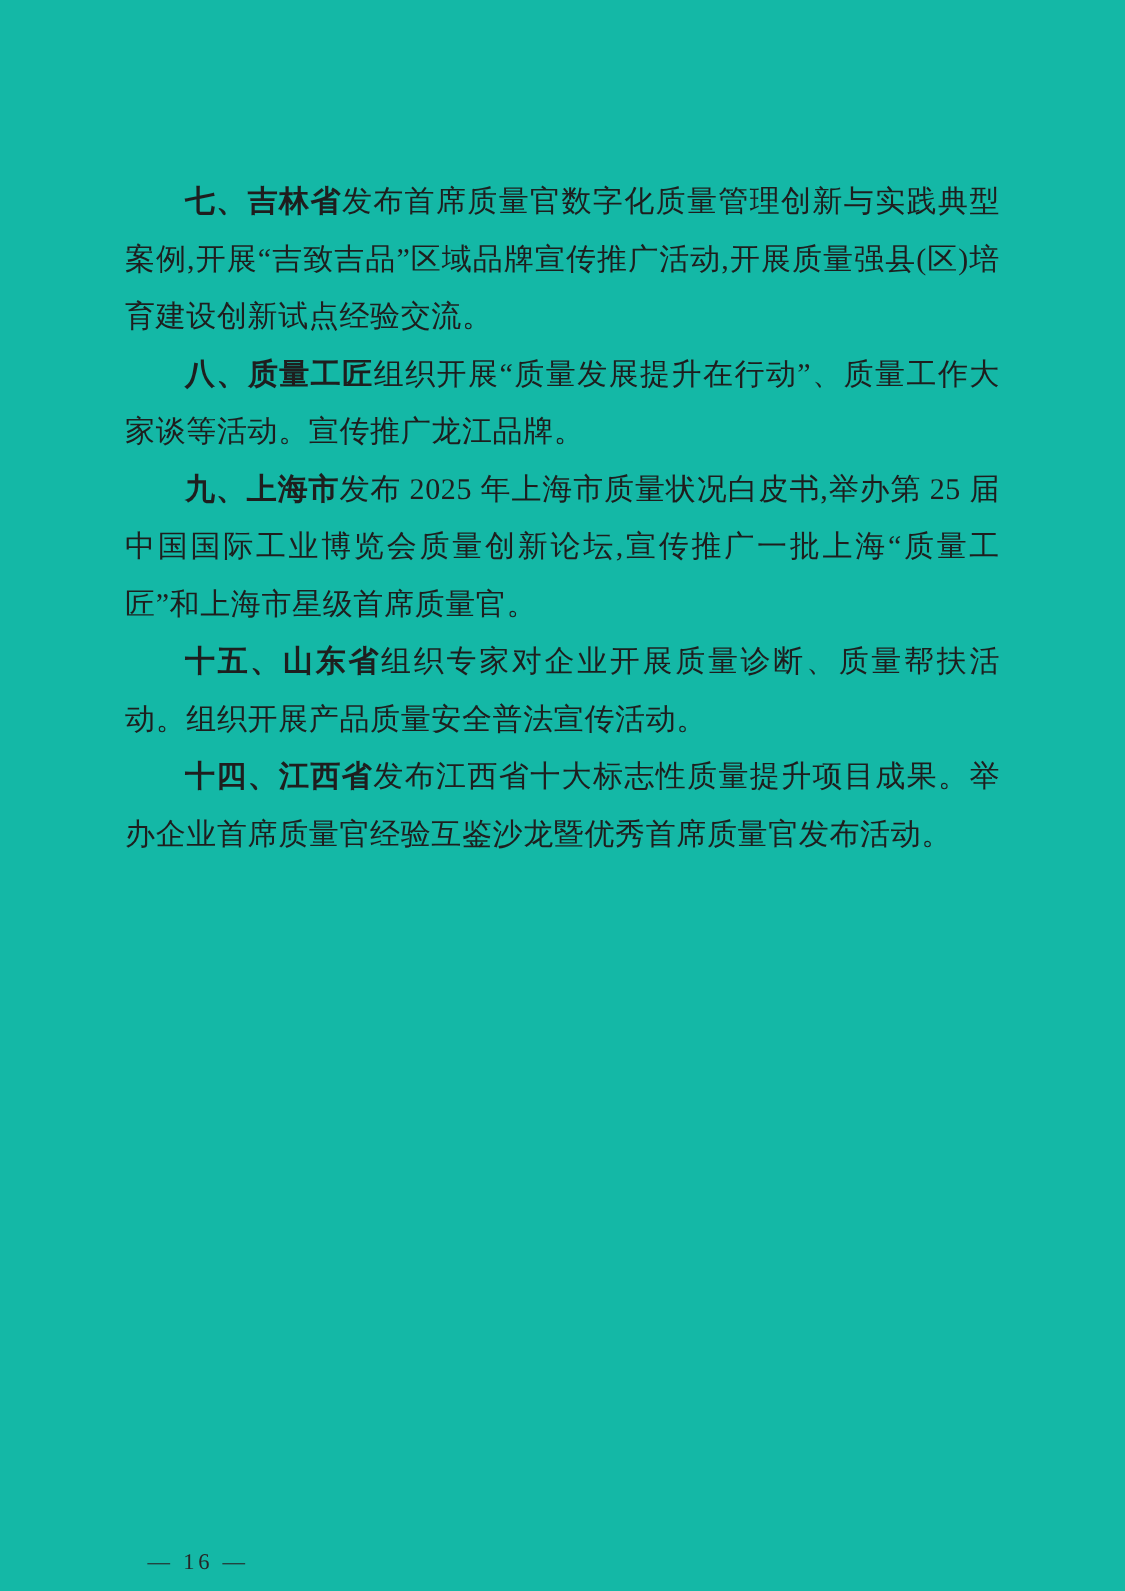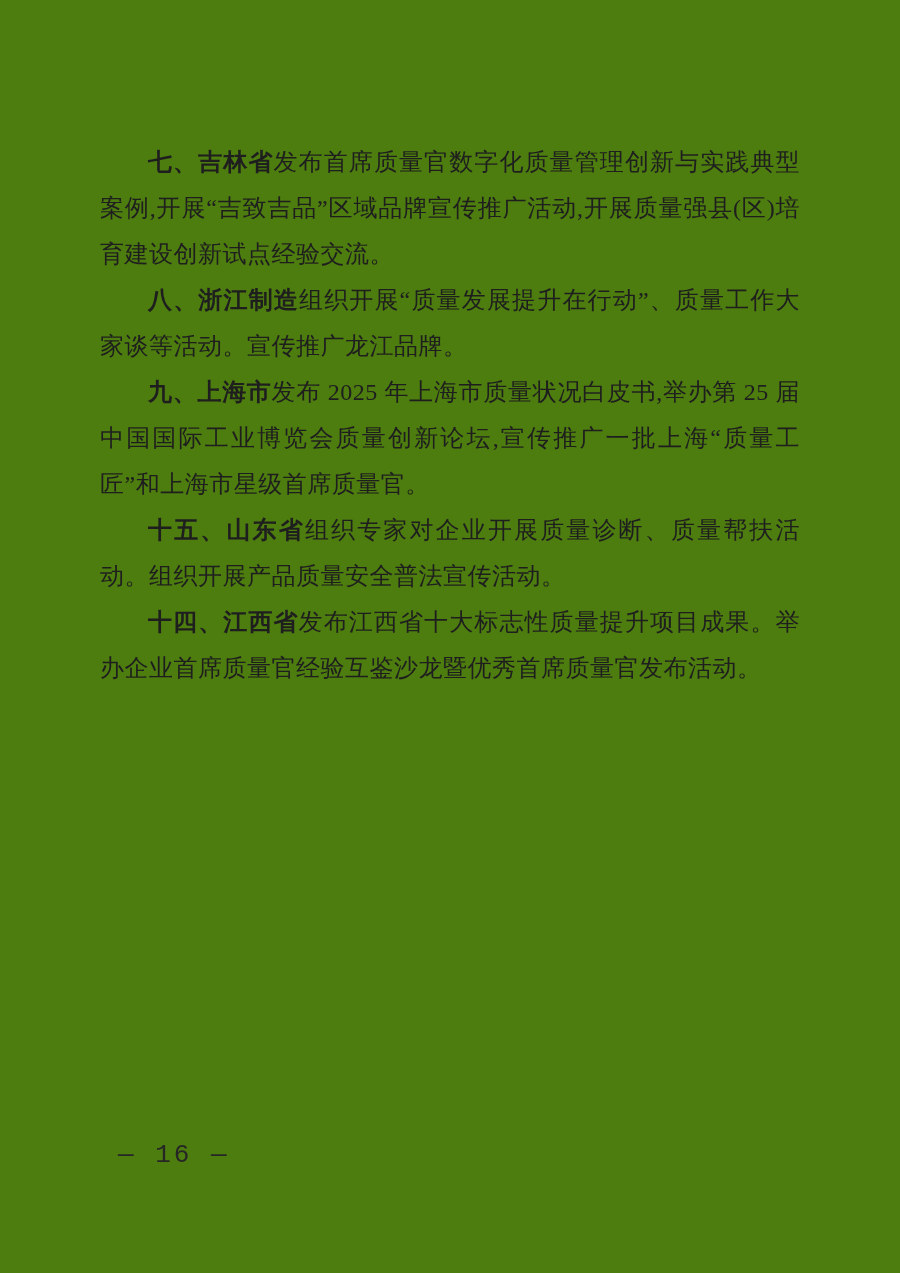--- a/index.html
+++ b/index.html
@@ -14,7 +14,7 @@
     position: relative;
     width: 900px;
     height: 1273px;
-    background: #4d7c0f;
+    background: #14b8a6;
     overflow: hidden;
   }
   .content {

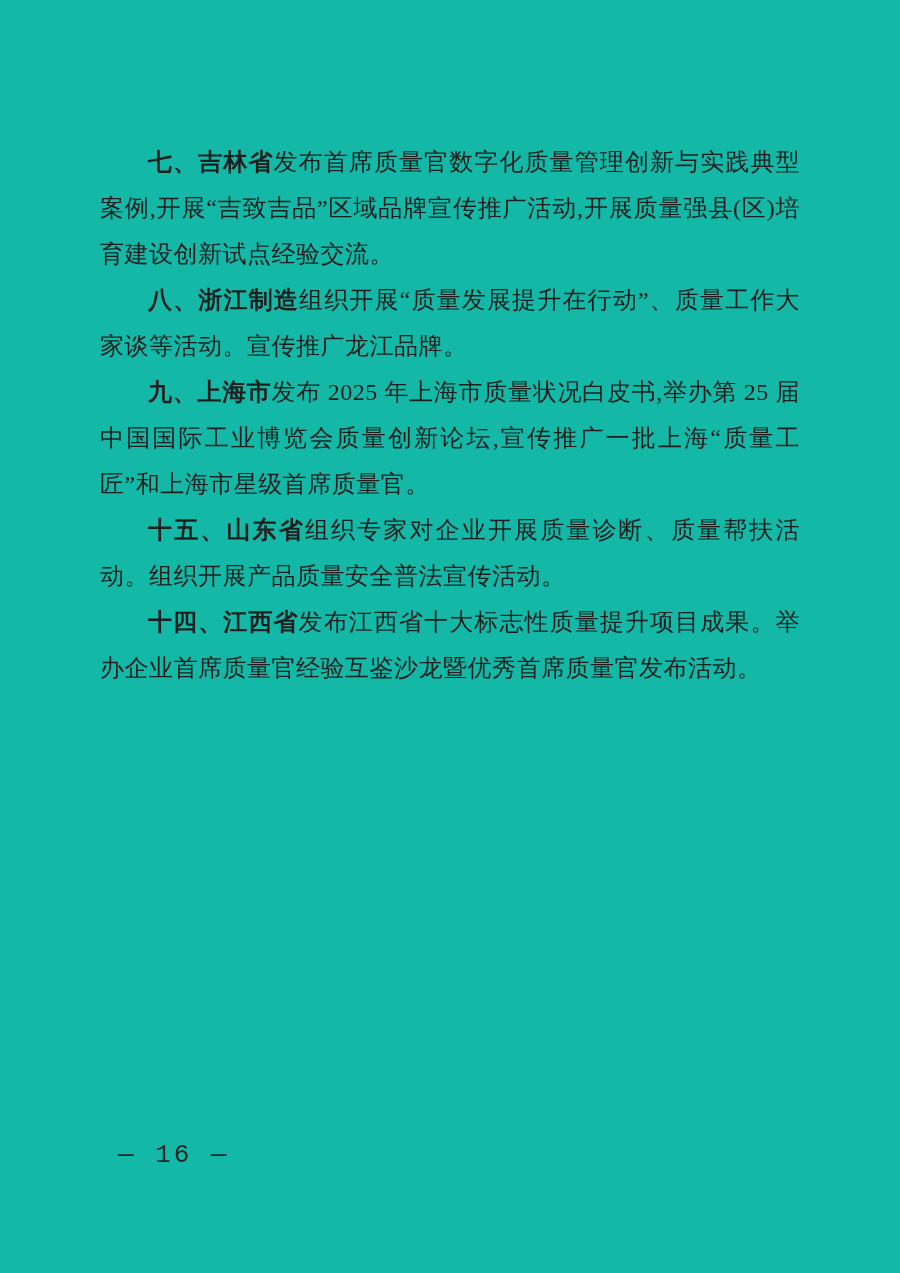--- a/index.html
+++ b/index.html
@@ -54,7 +54,7 @@
 <div class="page">
   <div class="content">
     <p class="para"><span class="lead">七、吉林省</span><span>发布首席质量官数字化质量管理创新与实践典型案例,开展“吉致吉品”区域品牌宣传推广活动,开展质量强县(区)培育建设创新试点经验交流。</span></p>
-    <p class="para"><span class="lead">八、浙江制造</span><span>组织开展“质量发展提升在行动”、质量工作大家谈等活动。宣传推广龙江品牌。</span></p>
+    <p class="para"><span class="lead">八、质量工匠</span><span>组织开展“质量发展提升在行动”、质量工作大家谈等活动。宣传推广龙江品牌。</span></p>
     <p class="para"><span class="lead">九、上海市</span><span>发布 2025 年上海市质量状况白皮书,举办第 25 届中国国际工业博览会质量创新论坛,宣传推广一批上海“质量工匠”和上海市星级首席质量官。</span></p>
     <p class="para"><span class="lead">十五、山东省</span><span>组织专家对企业开展质量诊断、质量帮扶活动。组织开展产品质量安全普法宣传活动。</span></p>
     <p class="para"><span class="lead">十四、江西省</span><span>发布江西省十大标志性质量提升项目成果。举办企业首席质量官经验互鉴沙龙暨优秀首席质量官发布活动。</span></p>

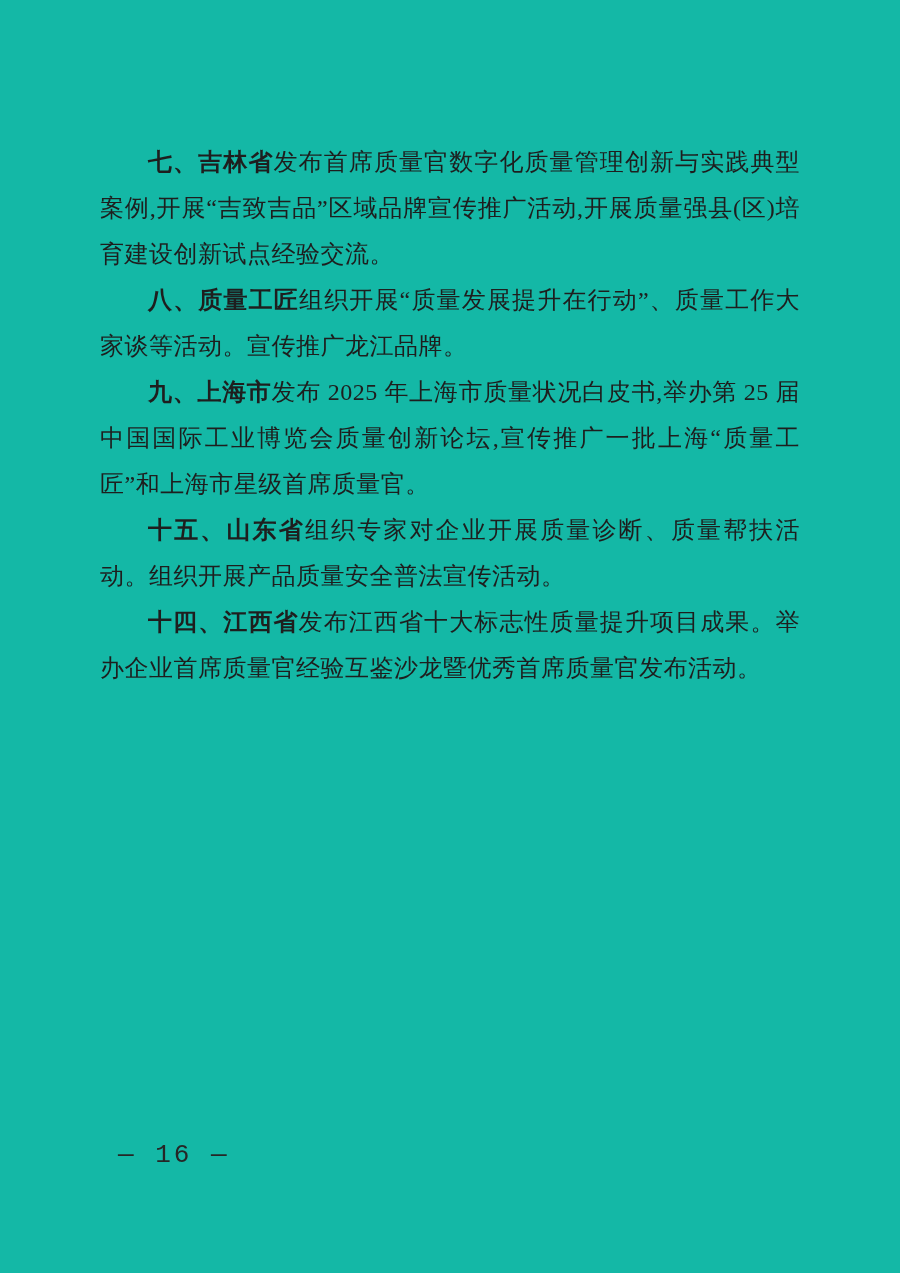--- a/index.html
+++ b/index.html
@@ -40,12 +40,11 @@
   .footer {
     position: absolute;
     left: 118px;
-    top: 1140px;
-    font-size: 26px;
+    top: 1234px;
+    font-size: 18px;
     line-height: 30px;
     color: #262626;
     letter-spacing: 3px;
-    font-family: Liberation Mono, monospace;
   }
 </style>
 </head>

